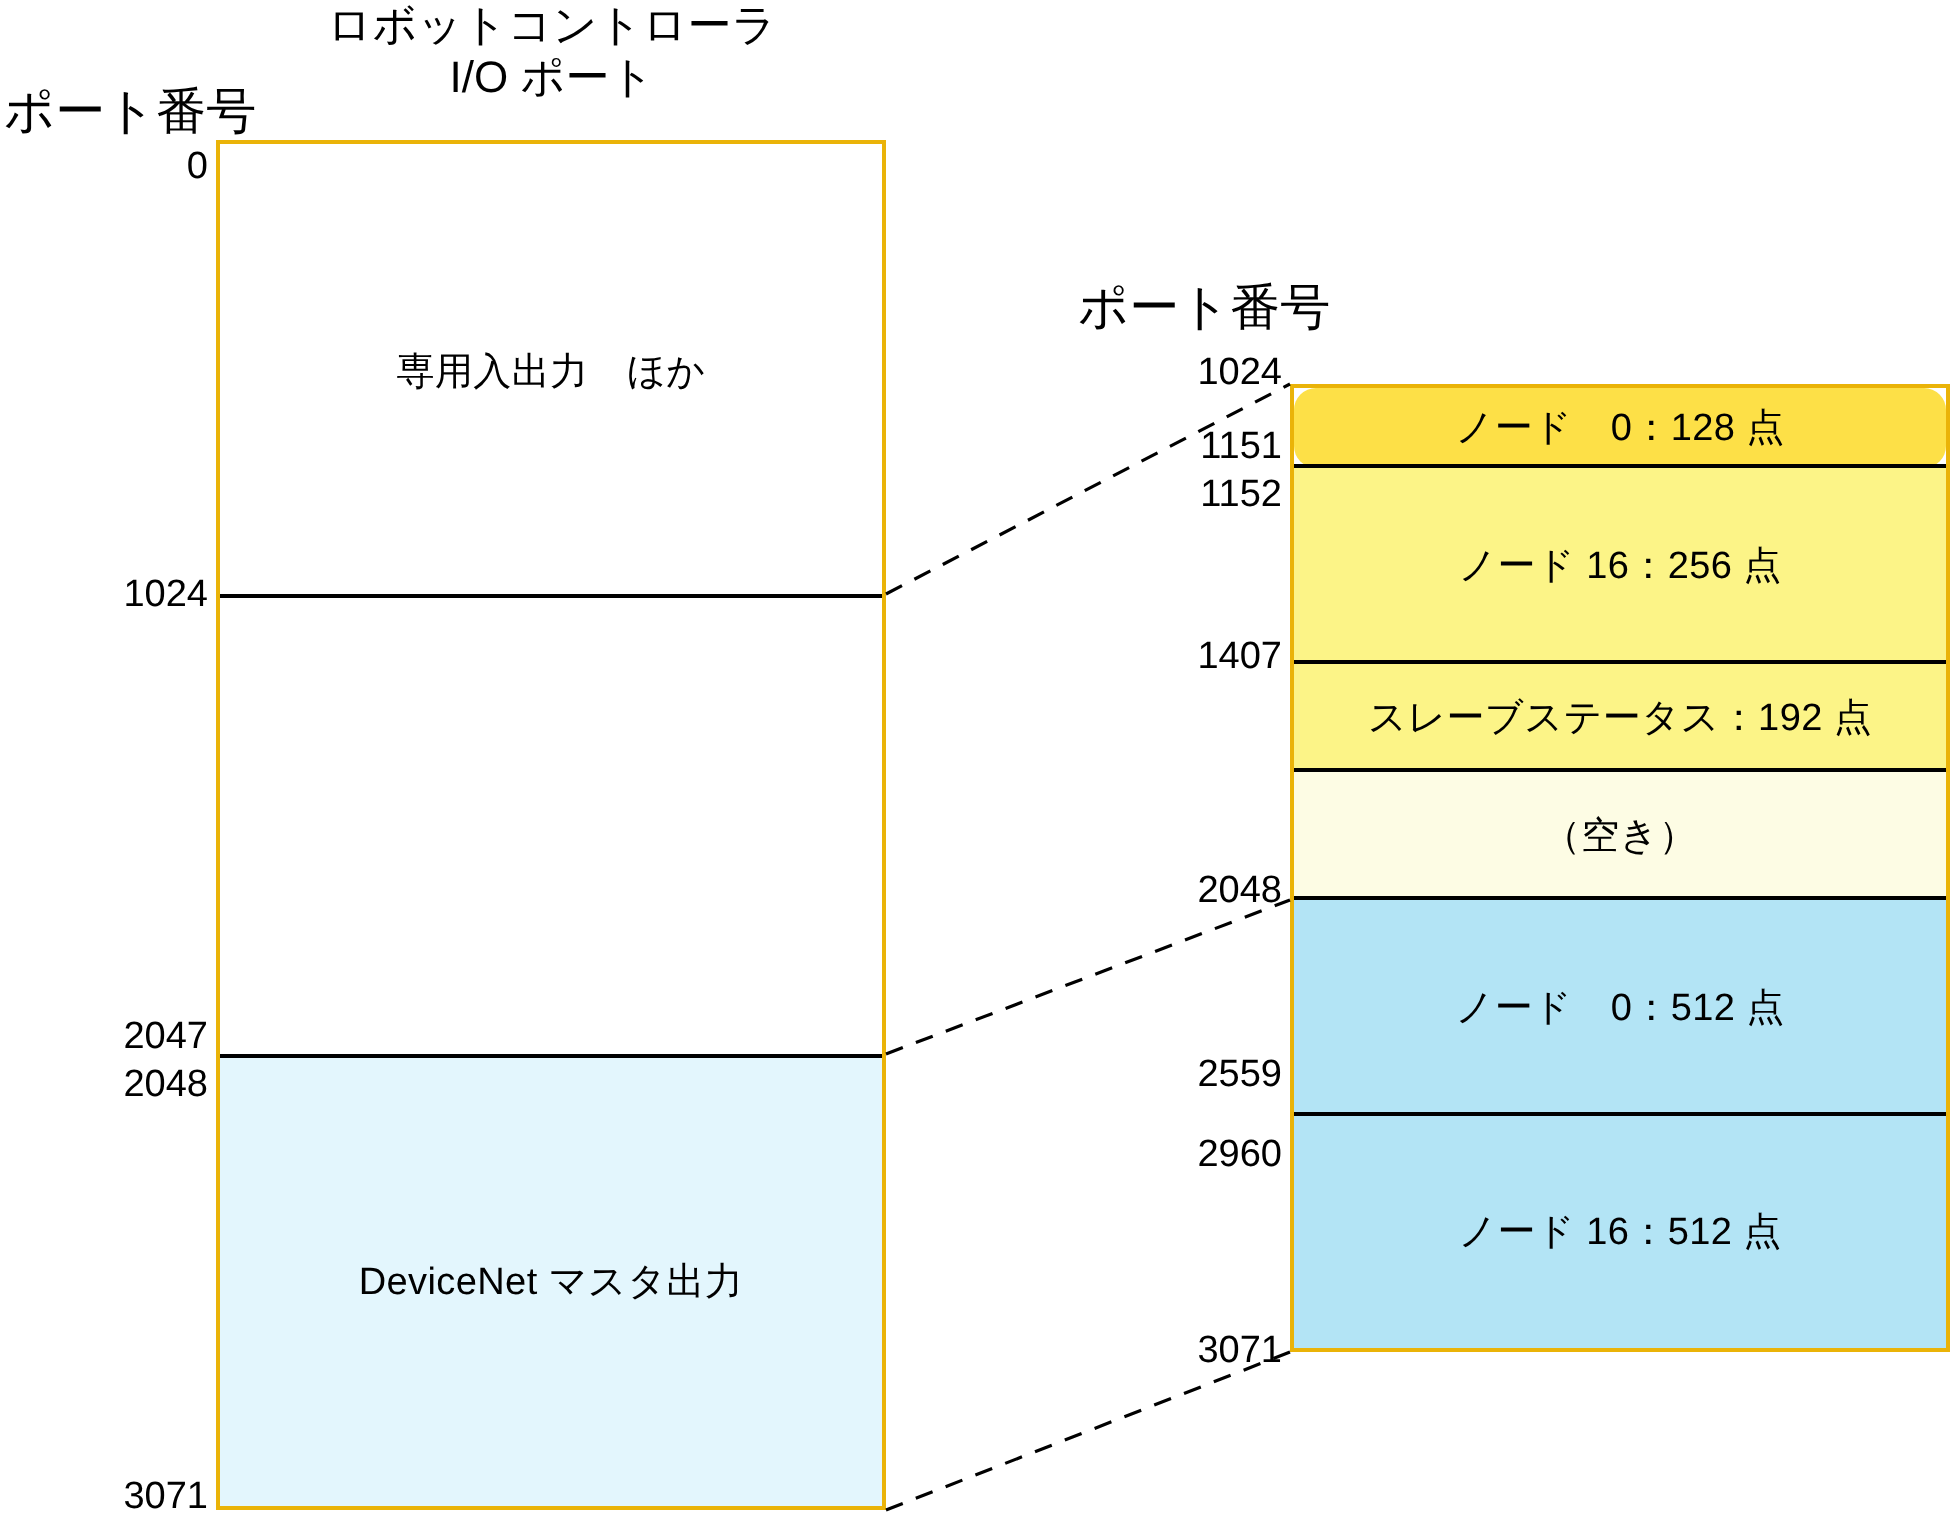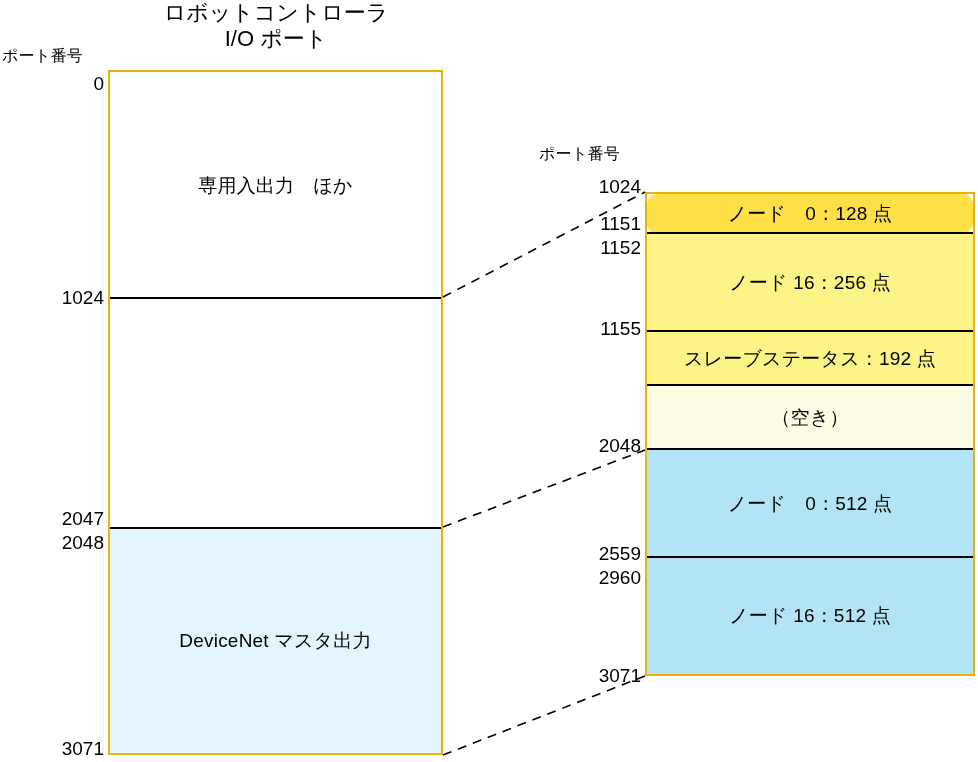--- a/index.html
+++ b/index.html
@@ -25,7 +25,7 @@
     white-space: nowrap;
   }
   .axis-caption {
-    font-size: 16px;
+    font-size: 25px;
     line-height: 22px;
     white-space: nowrap;
   }

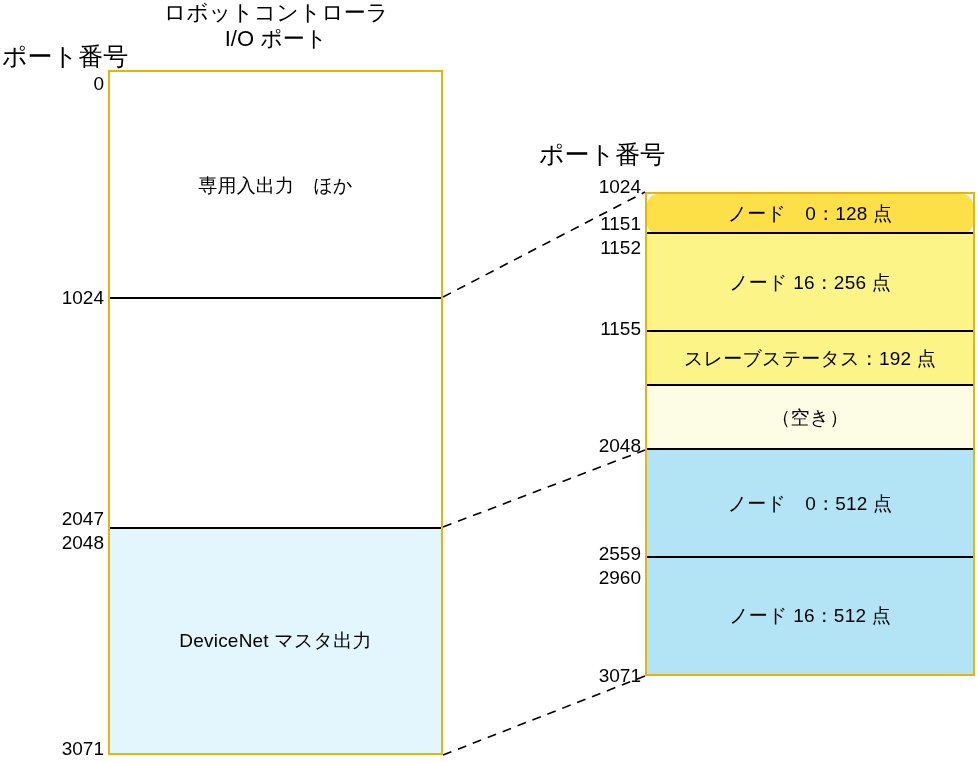--- a/index.html
+++ b/index.html
@@ -142,7 +142,7 @@
 <div class="tick" style="left:561px; top:177px; width:80px;">1024</div>
 <div class="tick" style="left:561px; top:214px; width:80px;">1151</div>
 <div class="tick" style="left:561px; top:238px; width:80px;">1152</div>
-<div class="tick" style="left:561px; top:319px; width:80px;">1155</div>
+<div class="tick" style="left:561px; top:319px; width:80px;">1407</div>
 <div class="tick" style="left:561px; top:436px; width:80px;">2048</div>
 <div class="tick" style="left:561px; top:544px; width:80px;">2559</div>
 <div class="tick" style="left:561px; top:568px; width:80px;">2960</div>

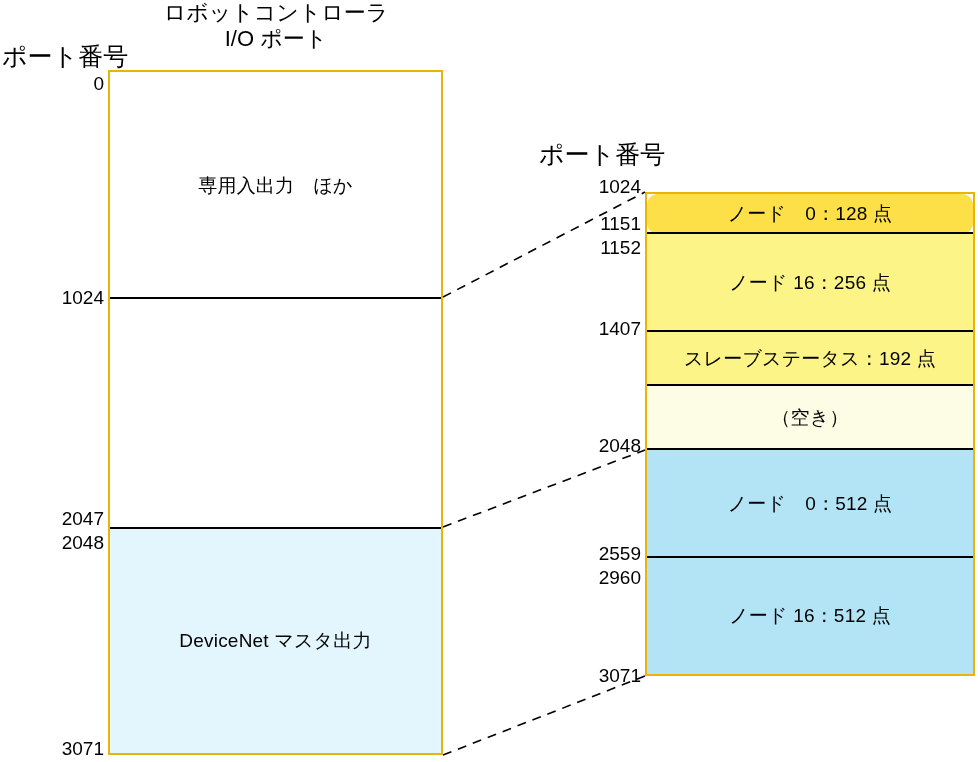--- a/index.html
+++ b/index.html
@@ -144,7 +144,7 @@
 <div class="tick" style="left:561px; top:238px; width:80px;">1152</div>
 <div class="tick" style="left:561px; top:319px; width:80px;">1407</div>
 <div class="tick" style="left:561px; top:436px; width:80px;">2048</div>
-<div class="tick" style="left:561px; top:544px; width:80px;">2559</div>
+<div class="tick" style="left:561px; top:528px; width:80px;">2559</div>
 <div class="tick" style="left:561px; top:568px; width:80px;">2960</div>
 <div class="tick" style="left:561px; top:666px; width:80px;">3071</div>
 

